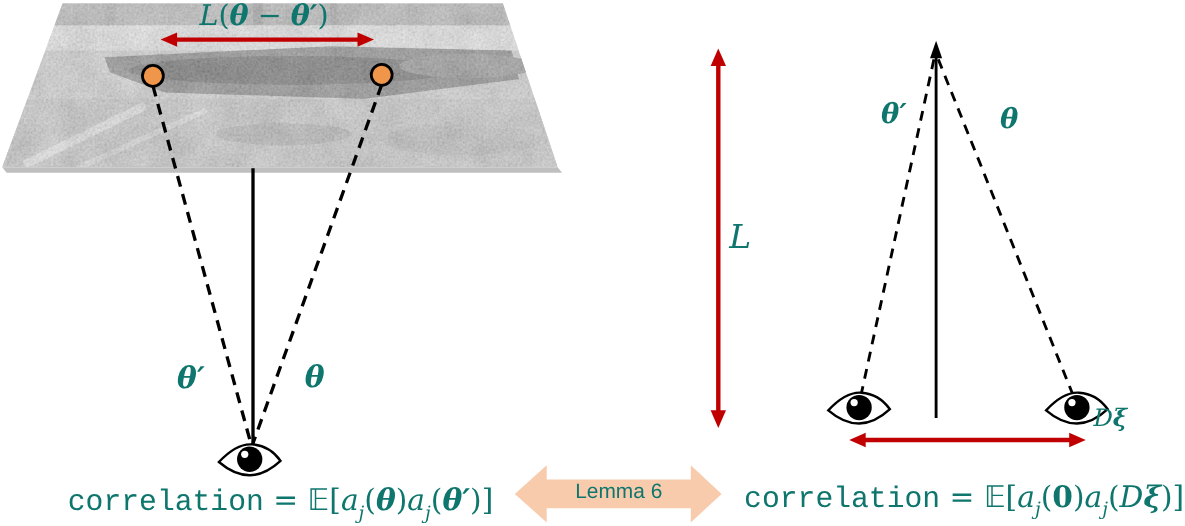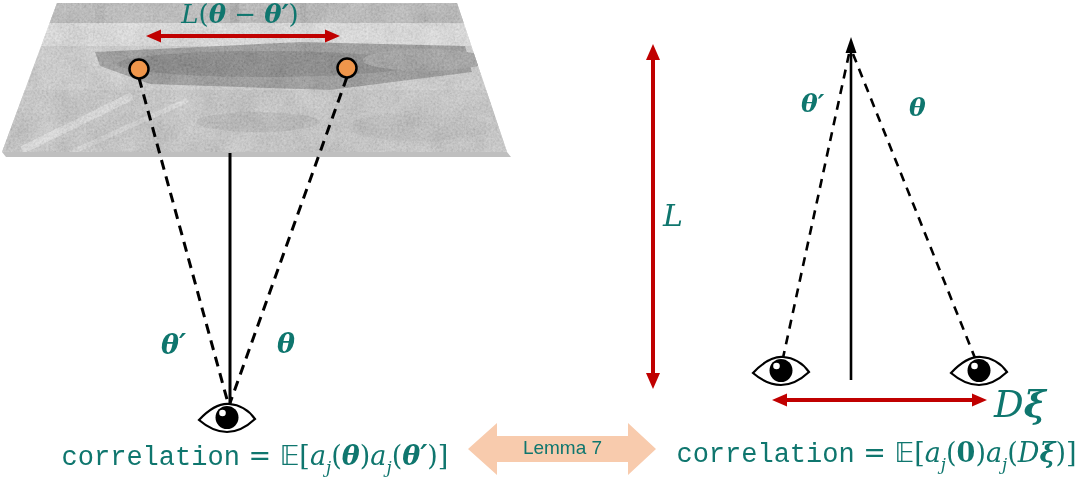--- a/index.html
+++ b/index.html
@@ -129,7 +129,7 @@
   <div class="lbl" style="left:663px;top:199px;font-size:30px;"><span class="m-it">L</span></div>
   <div class="lbl" style="left:801px;top:90px;font-size:25px;"><span class="m-bi">θ′</span></div>
   <div class="lbl" style="left:909px;top:94px;font-size:25px;"><span class="m-bi">θ</span></div>
-  <div class="lbl" style="left:994px;top:384px;font-size:37px;"><span class="m-it">D</span><span class="m-bi">ξ</span></div>
+  <div class="lbl" style="left:994px;top:368px;font-size:22px;"><span class="m-it">D</span><span class="m-bi">ξ</span></div>
 
   <div class="lbl center" style="left:676px;top:438px;width:401px;font-size:27px;"><span class="m-sf">correlation</span><span class="m-rm"> = </span><span class="m-bb">𝔼</span><span class="m-rm">[</span><span class="m-it">a</span><span class="m-sub">j</span><span class="m-rm">(</span><span class="m-bf">0</span><span class="m-rm">)</span><span class="m-it">a</span><span class="m-sub">j</span><span class="m-rm">(</span><span class="m-it">D</span><span class="m-bi">ξ</span><span class="m-rm">)]</span></div>
 </div>

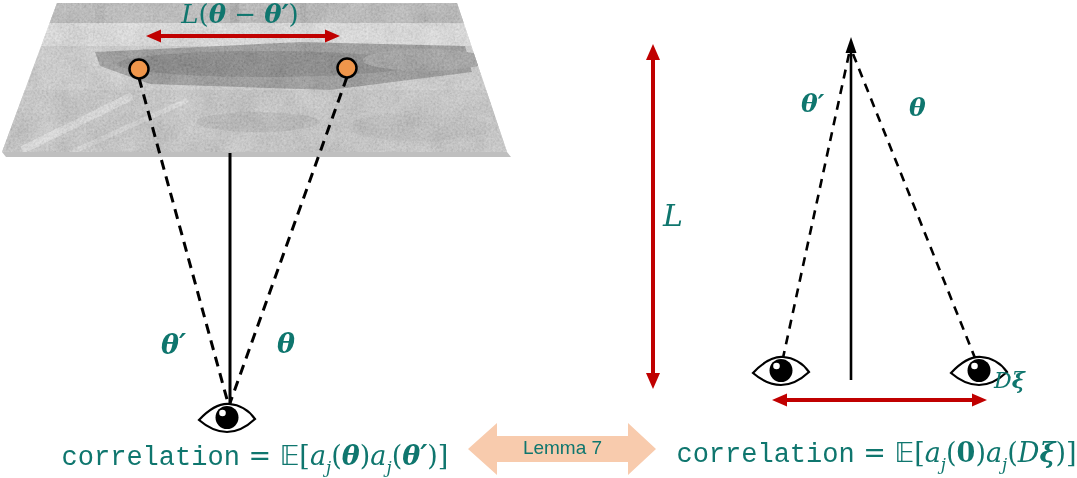--- a/index.html
+++ b/index.html
@@ -124,7 +124,7 @@
 
   <div class="lbl center" style="left:55px;top:441px;width:400px;font-size:27px;"><span class="m-sf">correlation</span><span class="m-rm"> = </span><span class="m-bb">𝔼</span><span class="m-rm">[</span><span class="m-it">a</span><span class="m-sub">j</span><span class="m-rm">(</span><span class="m-bi">θ</span><span class="m-rm">)</span><span class="m-it">a</span><span class="m-sub">j</span><span class="m-rm">(</span><span class="m-bi">θ′</span><span class="m-rm">)]</span></div>
 
-  <div class="lbl center" style="left:497px;top:438px;width:131px;font-size:19px;">Lemma 7</div>
+  <div class="lbl center" style="left:497px;top:438px;width:131px;font-size:19px;">Lemma 6</div>
 
   <div class="lbl" style="left:663px;top:199px;font-size:30px;"><span class="m-it">L</span></div>
   <div class="lbl" style="left:801px;top:90px;font-size:25px;"><span class="m-bi">θ′</span></div>

